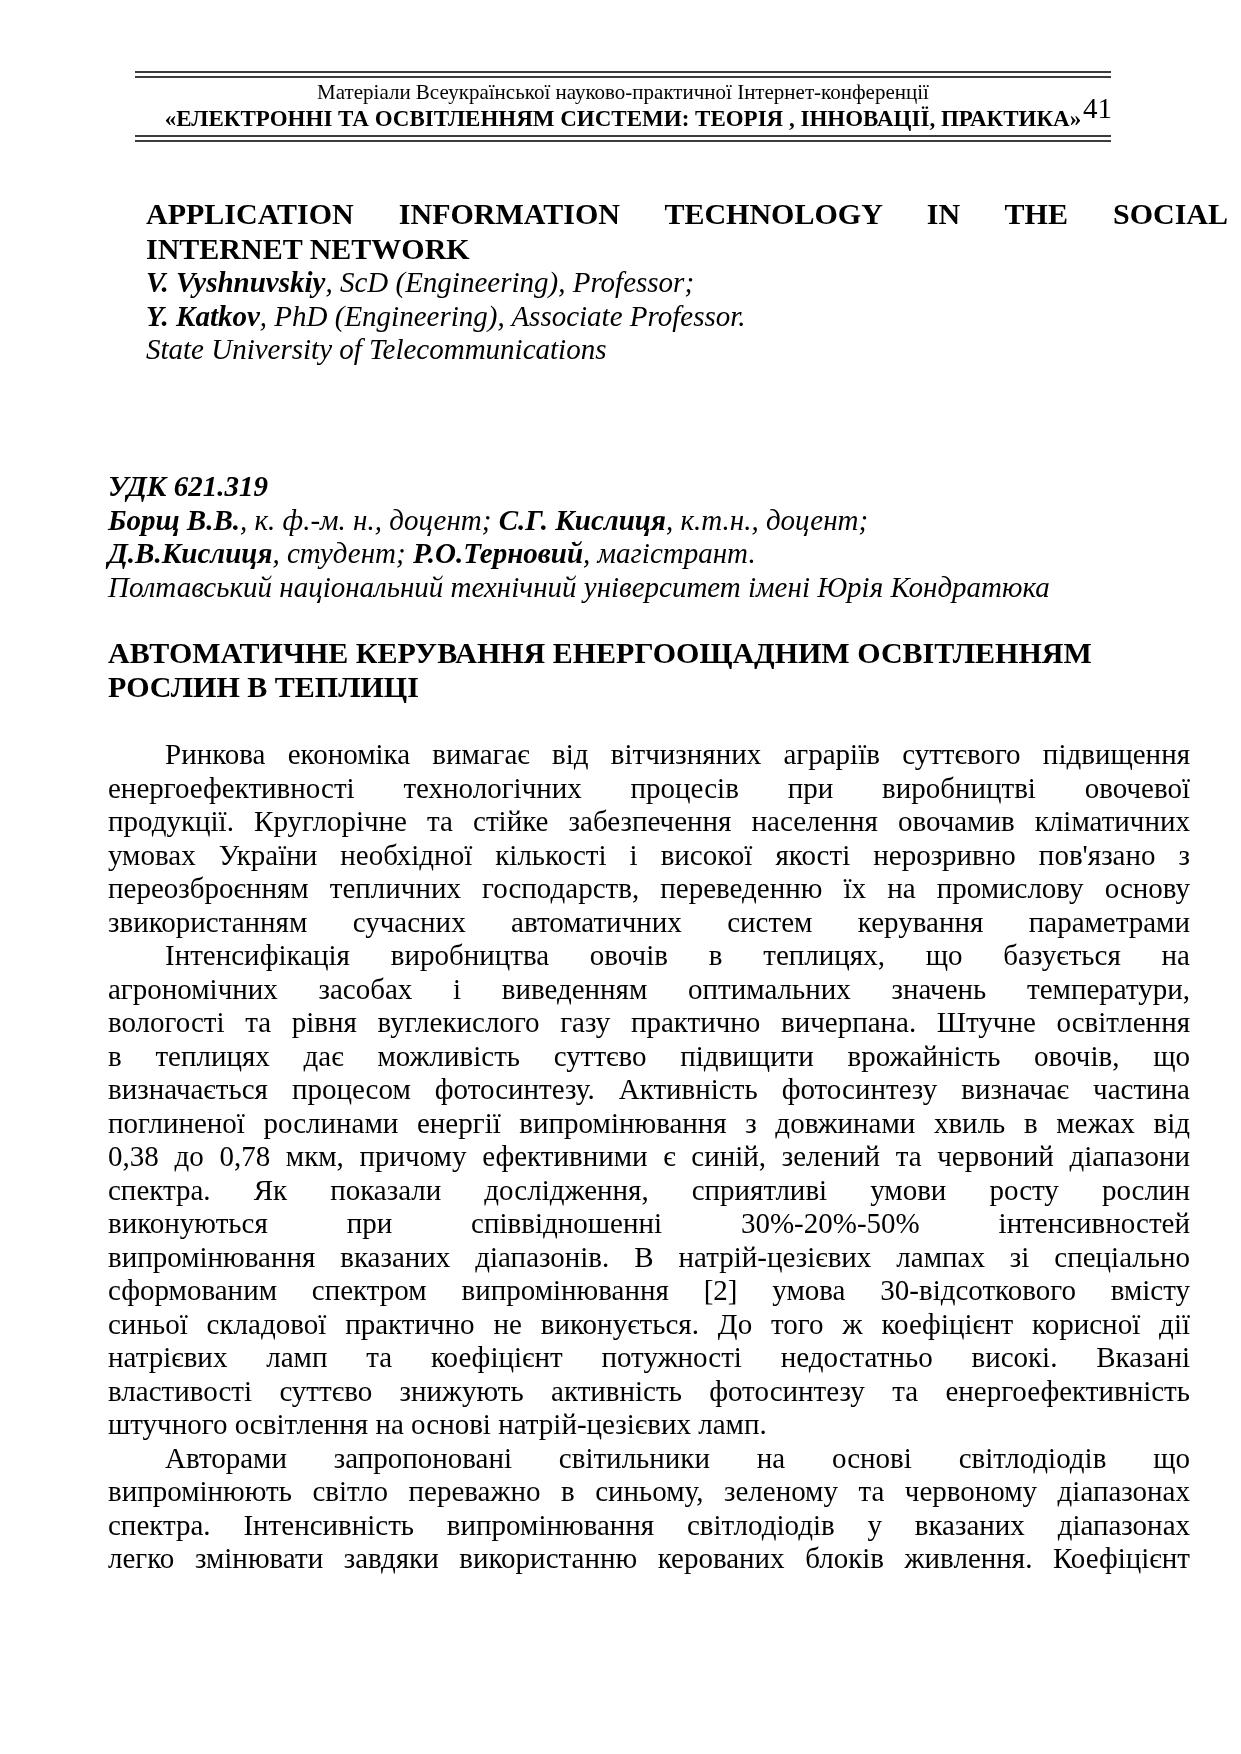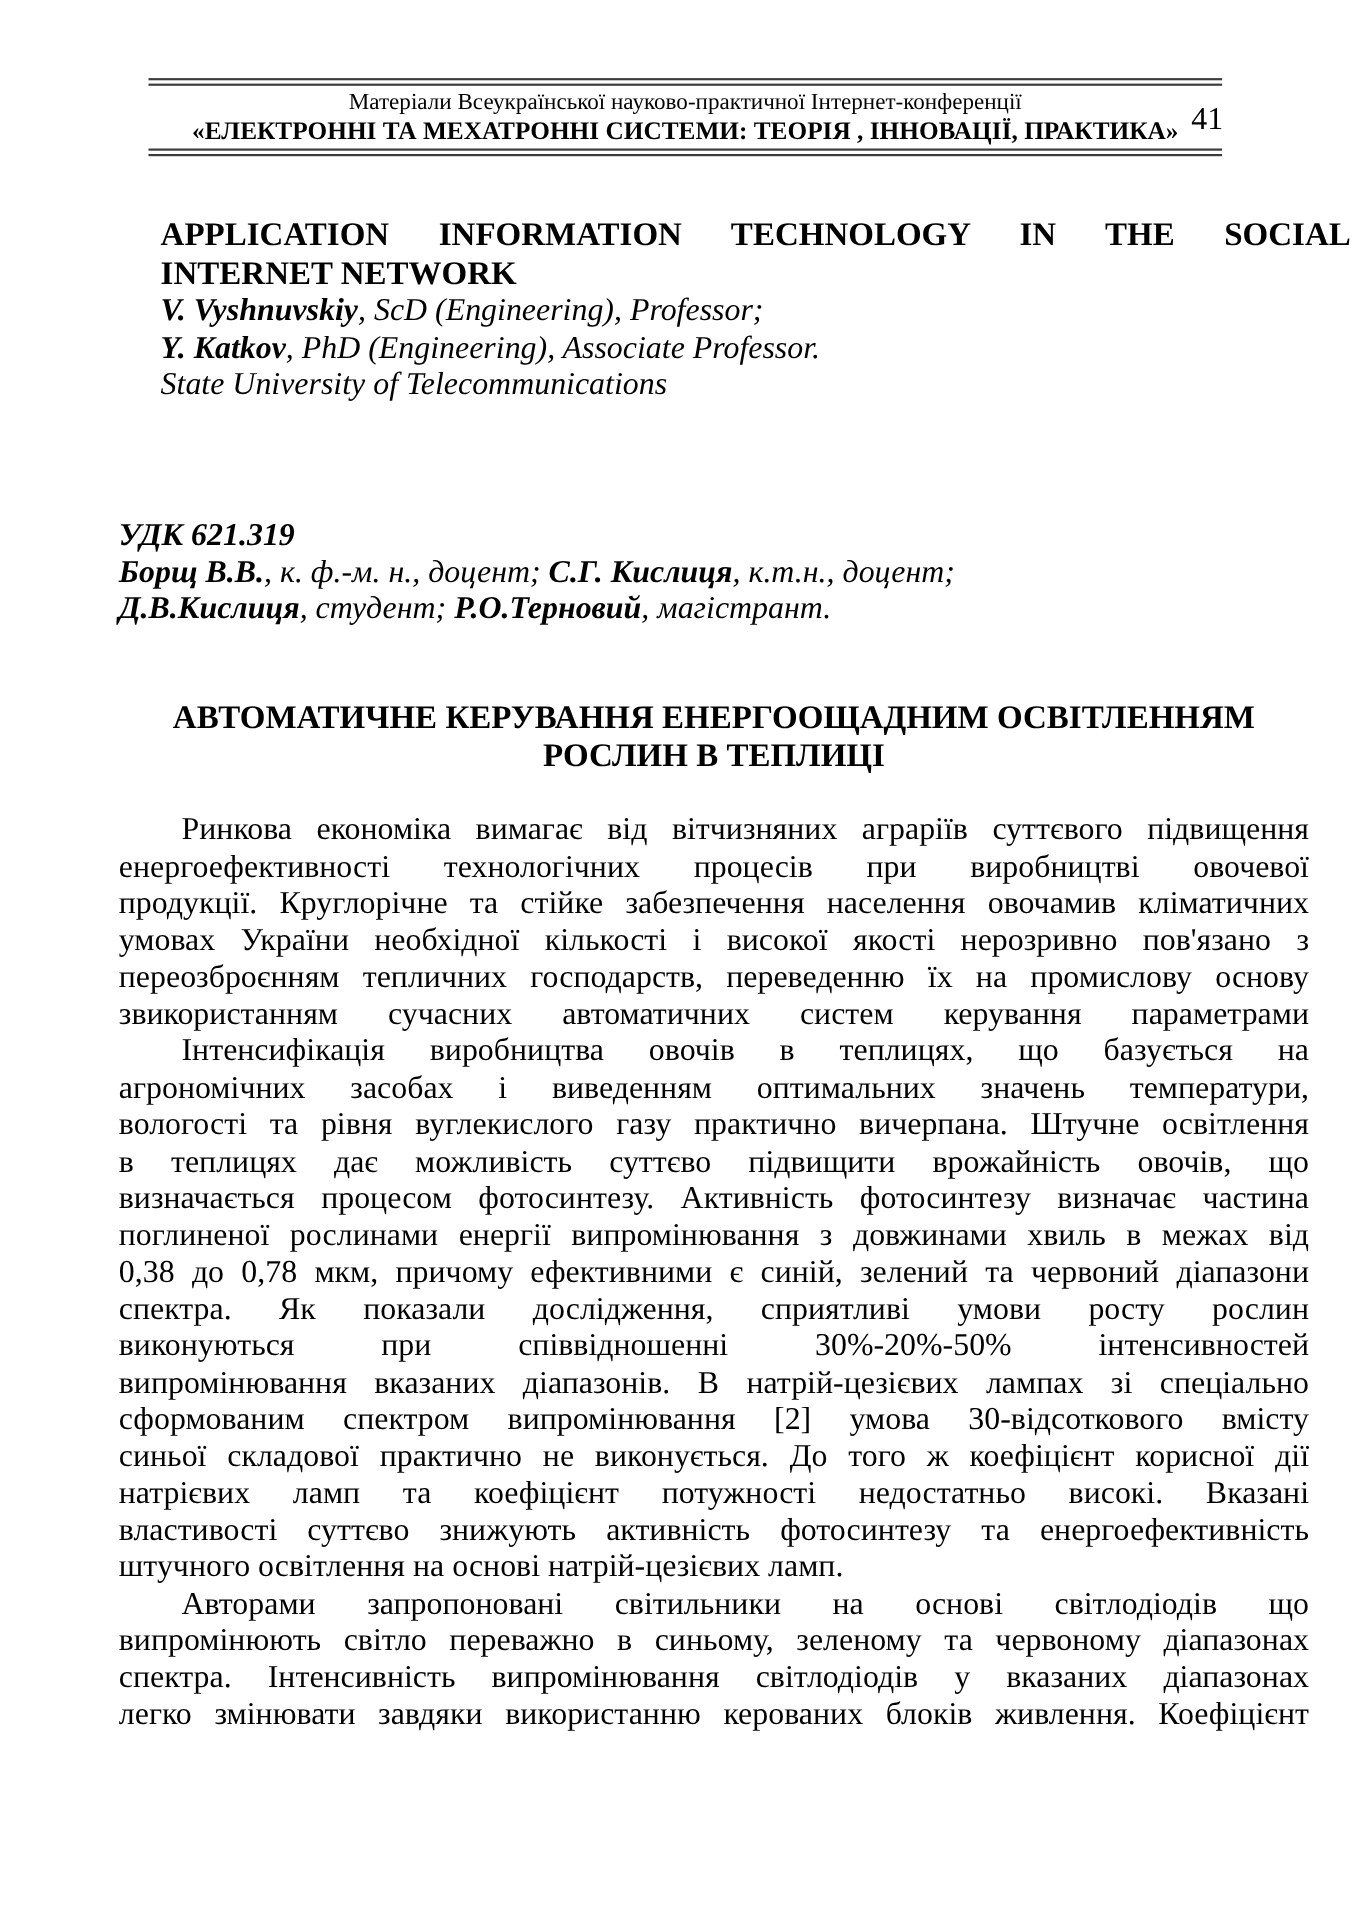--- a/index.html
+++ b/index.html
@@ -48,7 +48,7 @@
   <div class="header">
     <div class="rule"></div>
     <div class="h-line1">Матеріали Всеукраїнської науково-практичної Інтернет-конференції</div>
-    <div class="h-line2">«ЕЛЕКТРОННІ ТА МЕХАТРОННІ СИСТЕМИ: ТЕОРІЯ , ІННОВАЦІЇ, ПРАКТИКА»</div>
+    <div class="h-line2">«ЕЛЕКТРОННІ ТА ОСВІТЛЕННЯМ СИСТЕМИ: ТЕОРІЯ , ІННОВАЦІЇ, ПРАКТИКА»</div>
     <div class="rule"></div>
   </div>
 

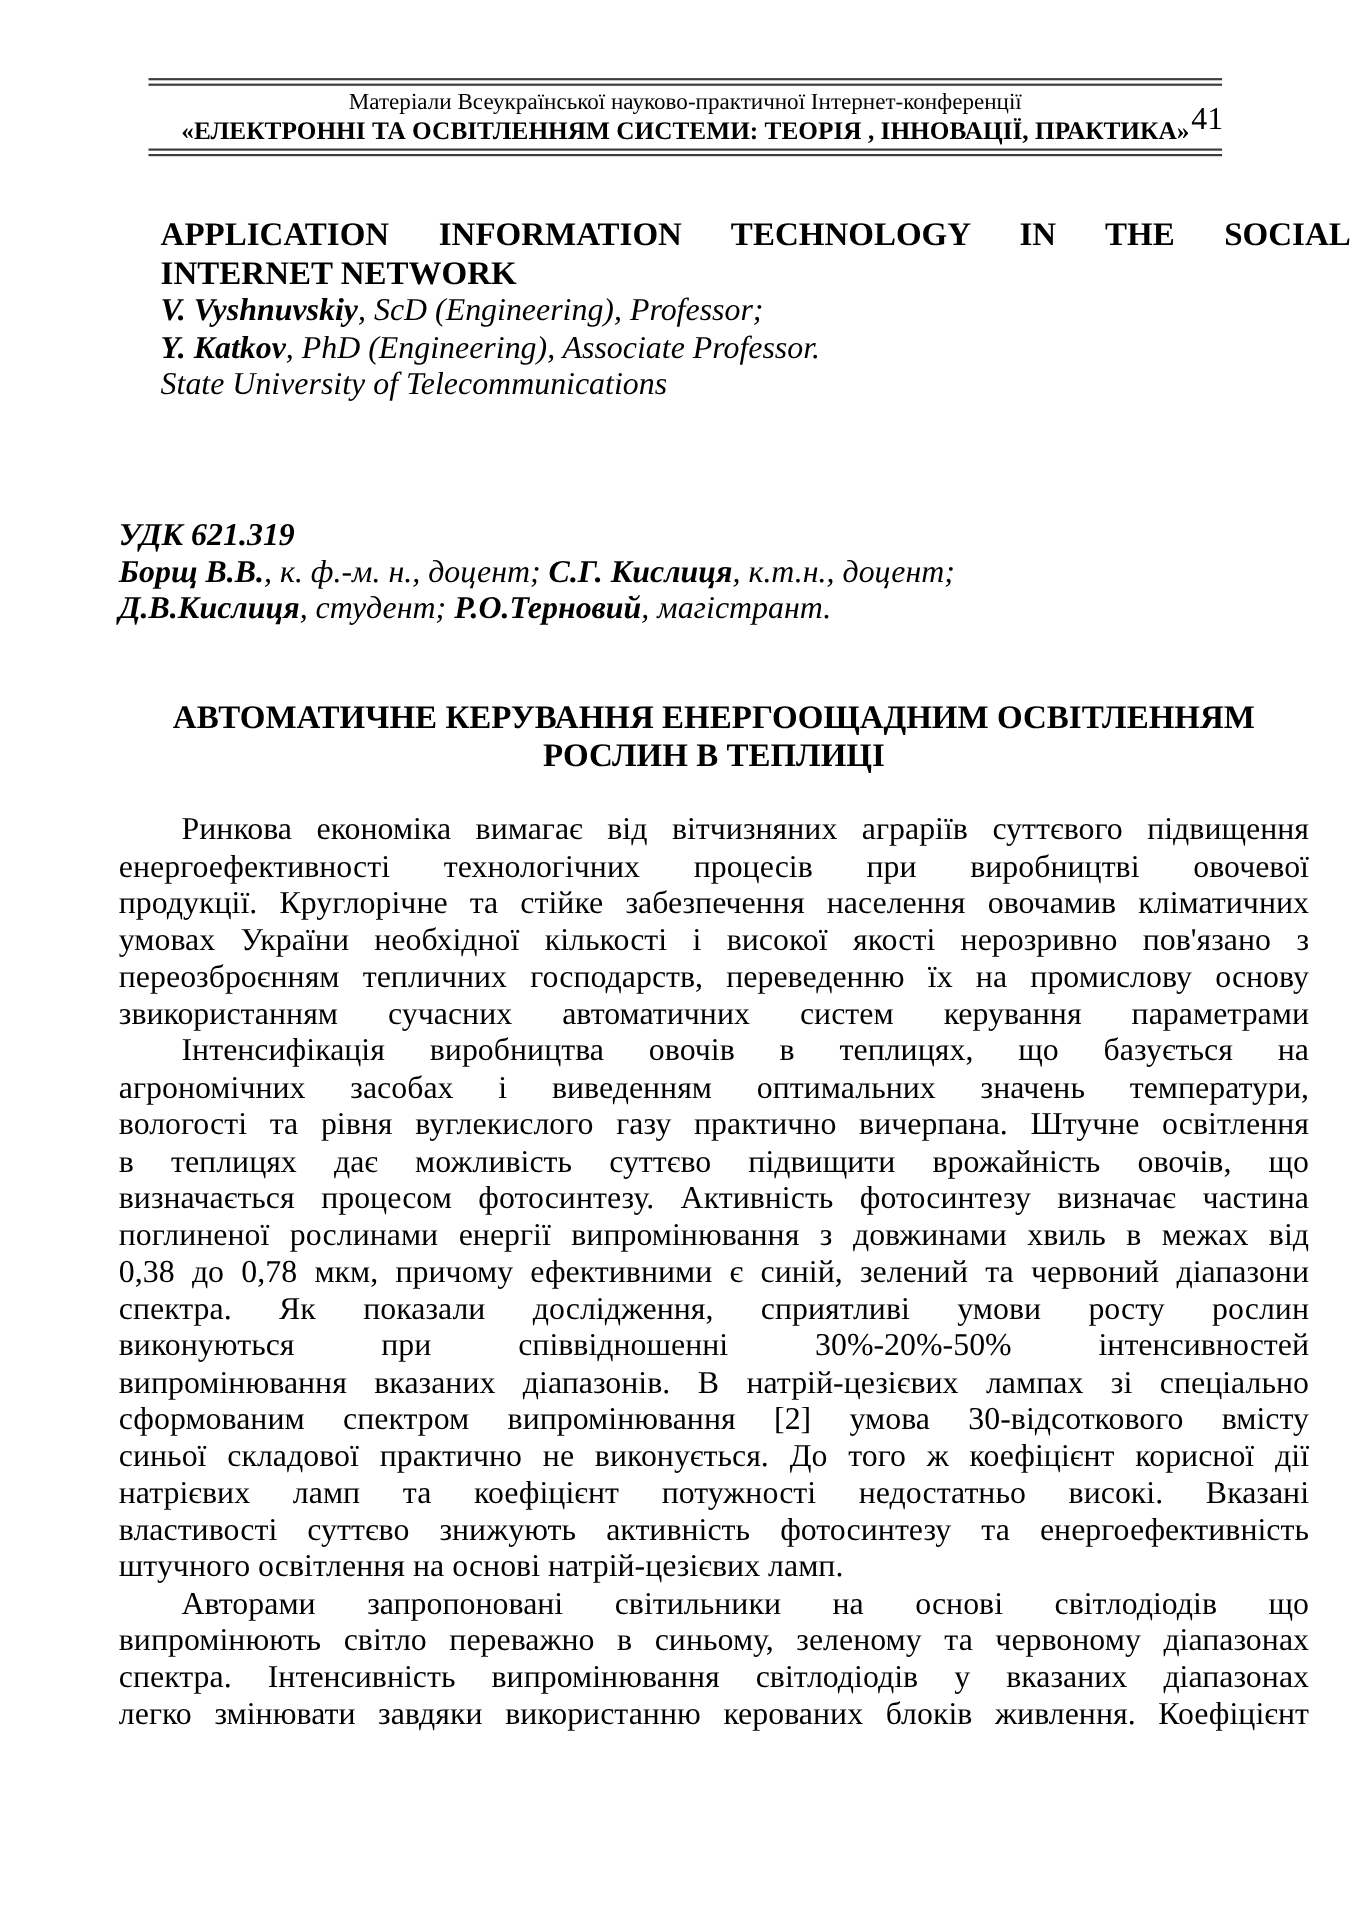--- a/index.html
+++ b/index.html
@@ -68,6 +68,7 @@
     <div class="udc bi">УДК 621.319</div>
     <div class="auth-line"><span class="bi">Борщ В.В.</span><span class="i">, к. ф.-м. н., доцент; </span><span class="bi">С.Г. Кислиця</span><span class="i">, к.т.н., доцент;</span></div>
     <div class="auth-line"><span class="bi">Д.В.Кислиця</span><span class="i">, студент; </span><span class="bi">Р.О.Терновий</span><span class="i">, магістрант.</span></div>
+    <div class="auth-line i">Полтавський національний технічний університет імені Юрія Кондратюка</div>
   </div>
 
   <div class="ua-title">

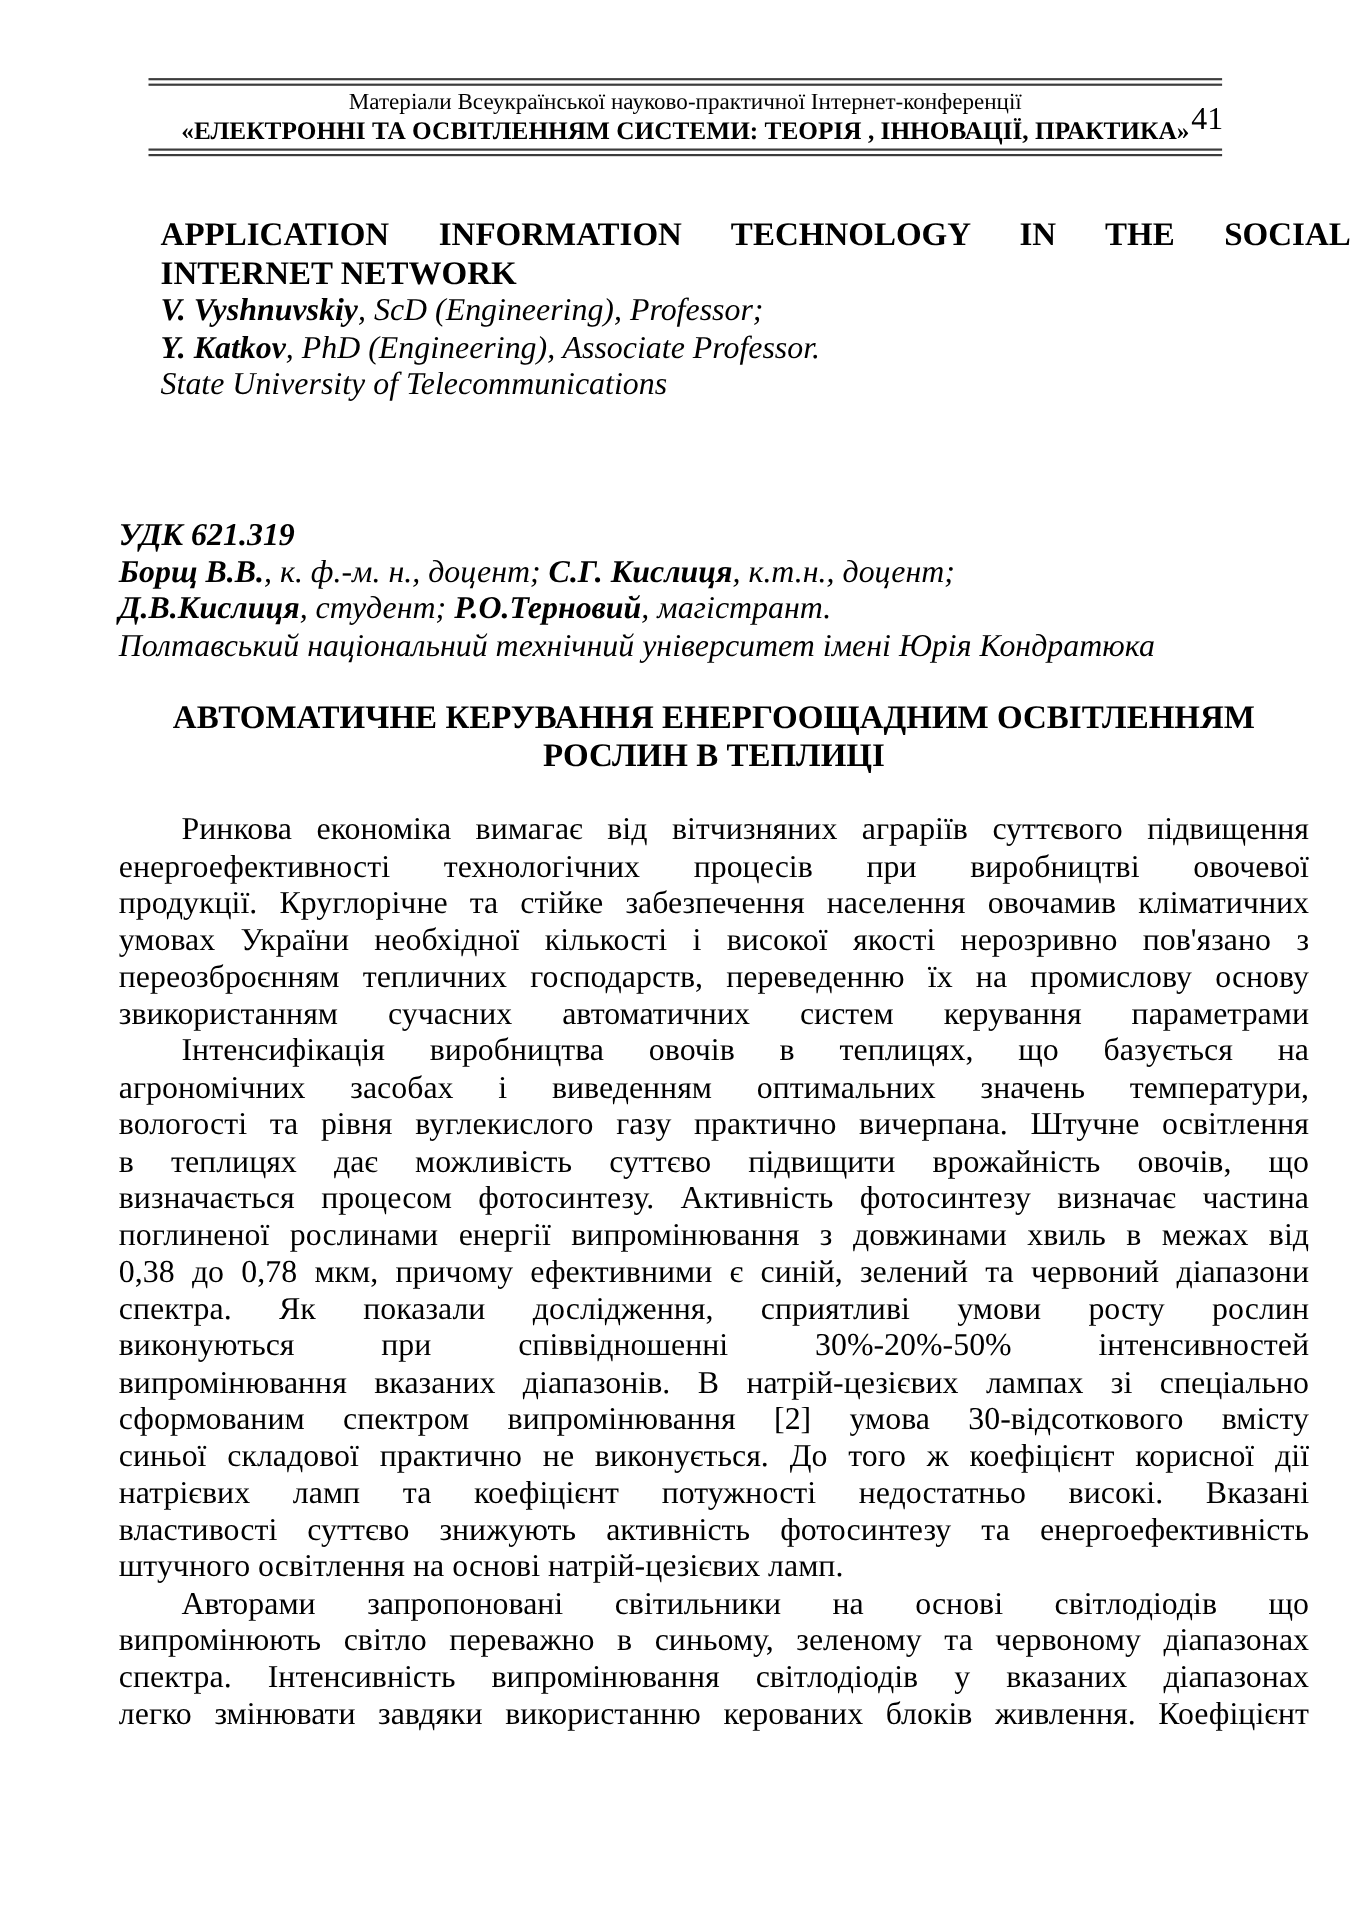--- a/index.html
+++ b/index.html
@@ -28,7 +28,7 @@
 
   
   .ua-title{position:absolute;left:108px;top:636px;width:1082px;}
-  .utitle-line{font-weight:bold;font-size:30px;line-height:34px;text-align:center;}
+  .utitle-line{font-weight:bold;font-size:30px;line-height:34px;text-align:left;}
 
   
   .body-text{position:absolute;left:108px;top:738px;width:1082px;}

